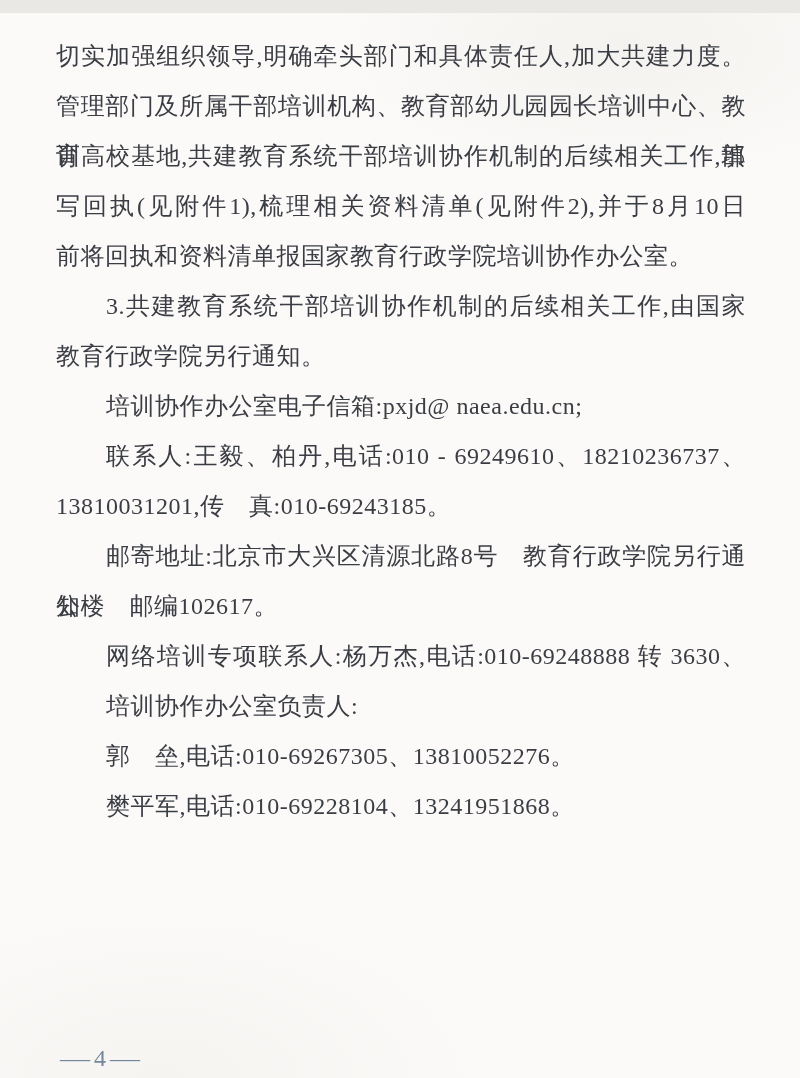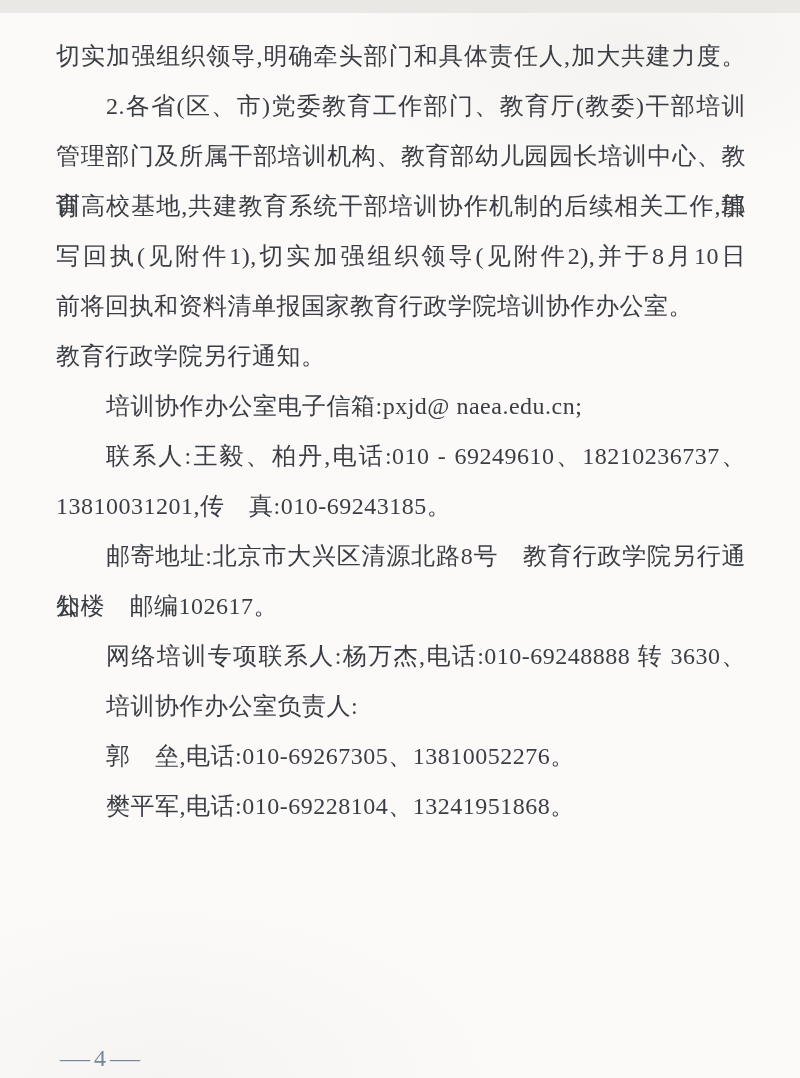--- a/index.html
+++ b/index.html
@@ -69,7 +69,6 @@
 <div class="page">
   <div class="doc">
       <div class="line fill">切实加强组织领导,明确牵头部门和具体责任人,加大共建力度。</div>
-      <div class="line fill indent">2.各省(区、市)党委教育工作部门、教育厅(教委)干部培训</div>
       <div class="line fill">管理部门及所属干部培训机构、教育部幼儿园园长培训中心、教育部</div>
       <div class="line fill">训高校基地,共建教育系统干部培训协作机制的后续相关工作,填</div>
       <div class="line fill">写回执(见附件1),切实加强组织领导(见附件2),并于8月10日</div>

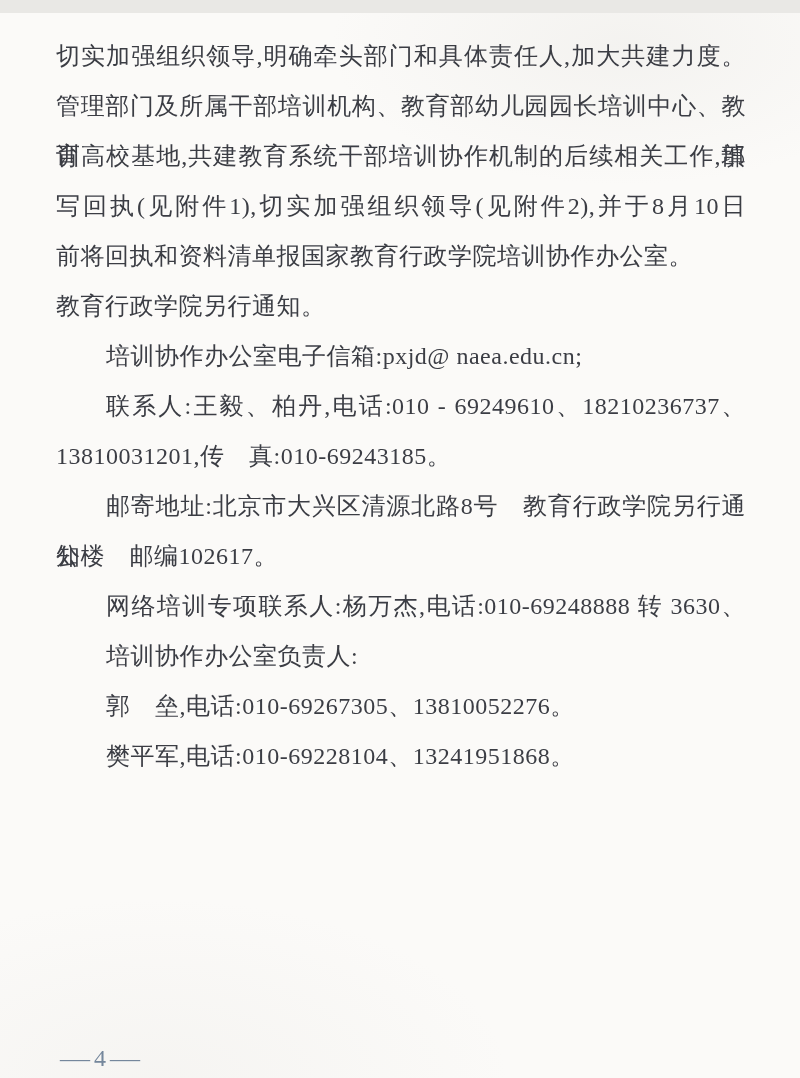--- a/index.html
+++ b/index.html
@@ -71,7 +71,7 @@
       <div class="line fill">切实加强组织领导,明确牵头部门和具体责任人,加大共建力度。</div>
       <div class="line fill">管理部门及所属干部培训机构、教育部幼儿园园长培训中心、教育部</div>
       <div class="line fill">训高校基地,共建教育系统干部培训协作机制的后续相关工作,填</div>
-      <div class="line fill">写回执(见附件1),切实加强组织领导(见附件2),并于8月10日</div>
+      <div class="line fill">写回执(见附件1),梳理相关资料清单(见附件2),并于8月10日</div>
       <div class="line">前将回执和资料清单报国家教育行政学院培训协作办公室。</div>
       <div class="line">教育行政学院另行通知。</div>
       <div class="line indent">培训协作办公室电子信箱:pxjd@ naea.edu.cn;</div>

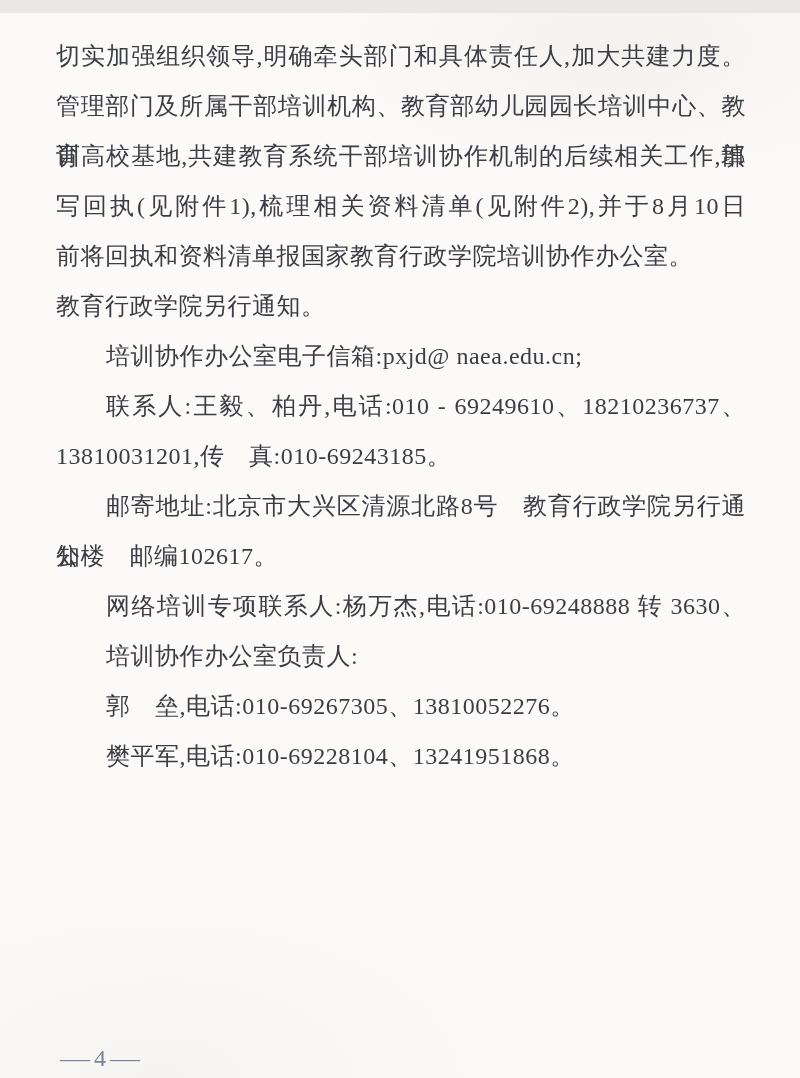--- a/index.html
+++ b/index.html
@@ -73,6 +73,7 @@
       <div class="line fill">训高校基地,共建教育系统干部培训协作机制的后续相关工作,填</div>
       <div class="line fill">写回执(见附件1),梳理相关资料清单(见附件2),并于8月10日</div>
       <div class="line">前将回执和资料清单报国家教育行政学院培训协作办公室。</div>
+      <div class="line fill indent">3.共建教育系统干部培训协作机制的后续相关工作,由国家</div>
       <div class="line">教育行政学院另行通知。</div>
       <div class="line indent">培训协作办公室电子信箱:pxjd@ naea.edu.cn;</div>
       <div class="line fill indent">联系人:王毅、柏丹,电话:010 - 69249610、18210236737、</div>

